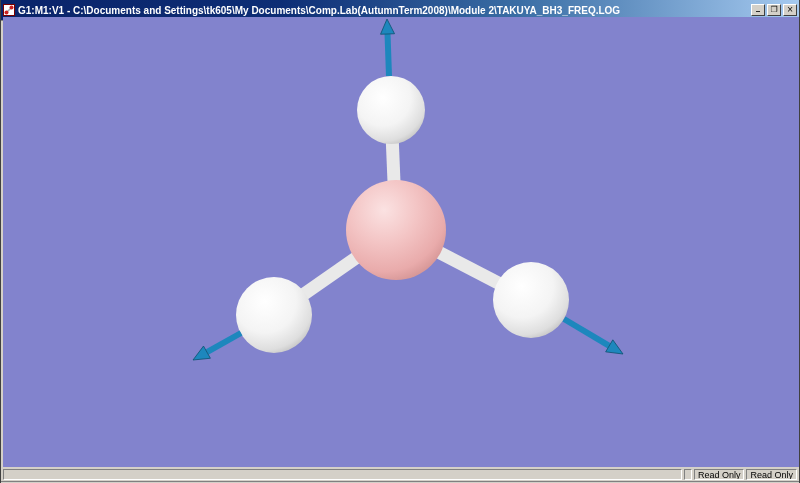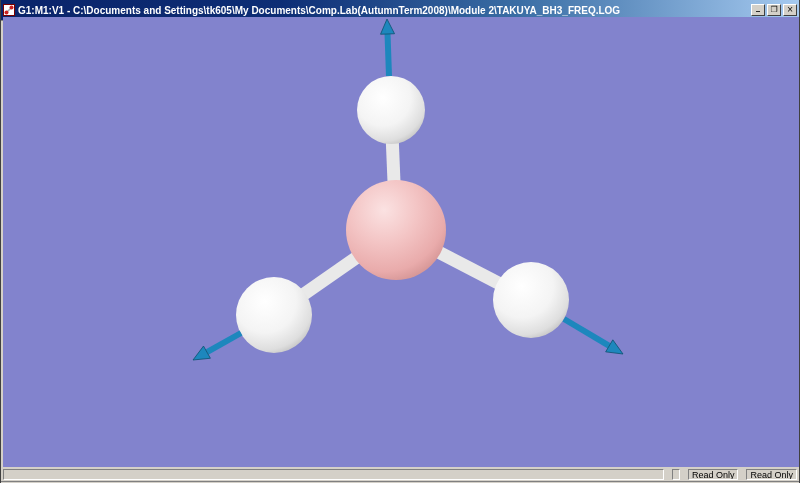--- a/index.html
+++ b/index.html
@@ -46,7 +46,7 @@
   
   .statusbar {
     position:absolute; left:0; right:0; bottom:2px; height:13px;
-    background:#d4d0c8; display:flex; align-items:stretch; padding:1px 2px 1px 2px; gap:8px;
+    background:#d4d0c8; display:flex; align-items:stretch; padding:1px 2px 1px 2px; gap:2px;
   }
   .status-panel {
     border-top:1px solid #808080; border-left:1px solid #808080;

